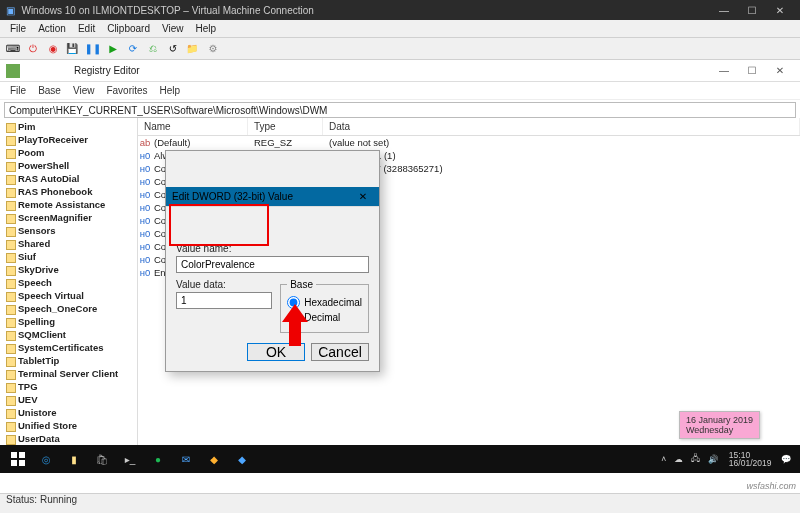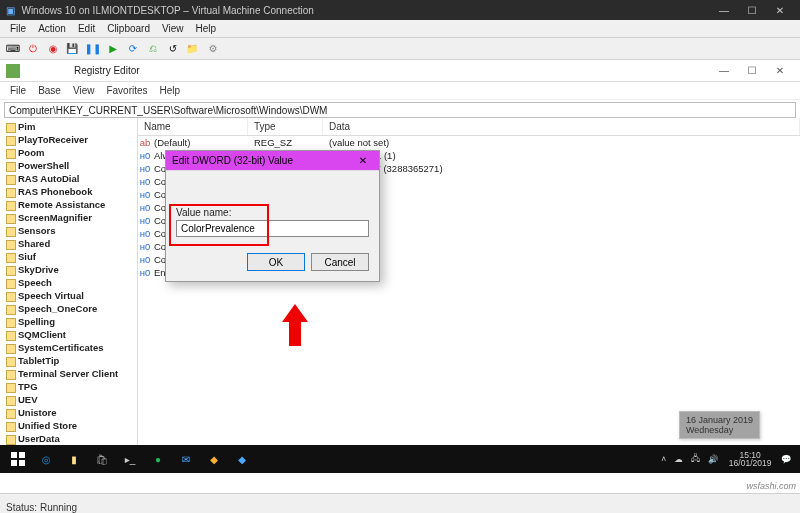--- a/index.html
+++ b/index.html
@@ -54,7 +54,7 @@
 .vals-body .row .c-data { flex: 1; padding-left: 6px; white-space: nowrap; overflow: hidden; }
 
 .dialog { position: absolute; left: 165px; top: 90px; width: 215px; background: #f0f0f0; border: 1px solid #9a9a9a; box-shadow: 4px 4px 10px rgba(0,0,0,0.25); }
-.dialog .dtitle { background: #d946ef; border-bottom: 1px solid #ddd; height: 20px; display: flex; align-items: center; padding: 0 6px; font-size: 10px; }
+.dialog .dtitle { background: #0369a1; border-bottom: 1px solid #ddd; height: 20px; display: flex; align-items: center; padding: 0 6px; font-size: 10px; margin-top: 36px; }
 .dialog .dtitle .t { flex: 1; }
 .dialog .dtitle .x { width: 20px; text-align: center; cursor: pointer; }
 .dialog .dbody { padding: 8px 10px 10px; margin-top: 28px; }

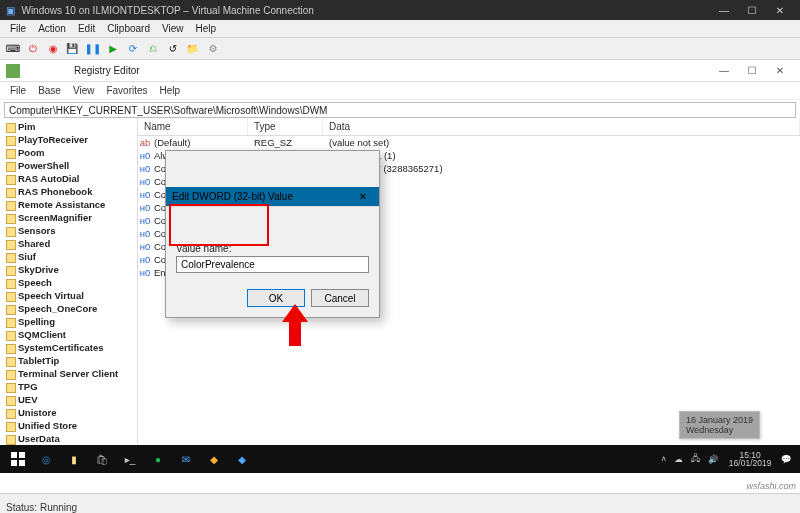--- a/index.html
+++ b/index.html
@@ -256,6 +256,23 @@
     <div class="dbody">
       <label>Value name:</label>
       <input type="text" readonly="" value="ColorPrevalence" style="">
+      <div class="mid">
+        <div class="left">
+          <label>Value data:</label>
+          <input type="text" value="1" style="">
+        </div>
+        <fieldset>
+          <legend>Base</legend>
+          <div class="radio">
+              <input type="radio" checked="" style="">
+              <span>Hexadecimal</span>
+            </div>
+          <div class="radio">
+              <input type="radio" style="">
+              <span>Decimal</span>
+            </div>
+        </fieldset>
+      </div>
       <div class="btns">
         <button class="ok">OK</button>
         <button>Cancel</button>

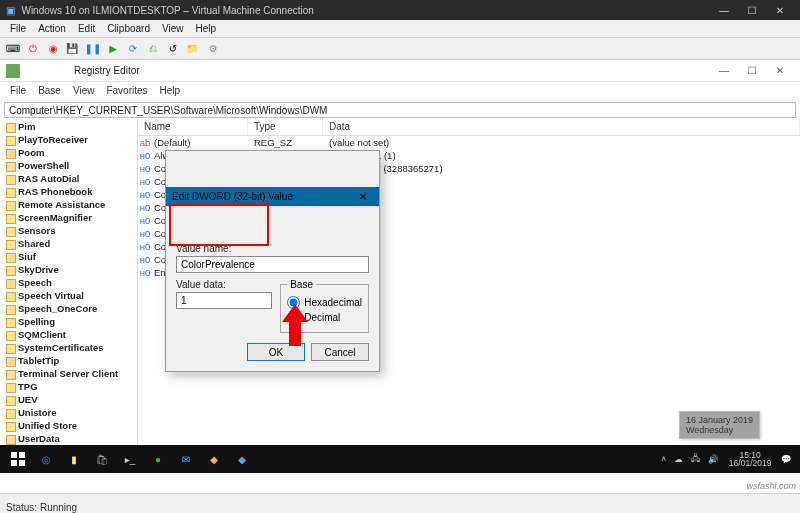--- a/index.html
+++ b/index.html
@@ -67,7 +67,7 @@
 .dialog .radio { display: flex; align-items: center; gap: 4px; margin: 2px 0; font-size: 10px; }
 .dialog .radio input { margin: 0; }
 .dialog .btns { display: flex; justify-content: flex-end; gap: 6px; margin-top: 10px; }
-.dialog .btns button { width: 58px; height: 18px; font-size: 10px; border: 1px solid #888; background: #e9e9e9; cursor: pointer; }
+.dialog .btns button { width: 58px; height: 18px; font-size: 14px; border: 1px solid #888; background: #e9e9e9; cursor: pointer; }
 .dialog .btns button.ok { border: 1.5px solid #0078d7; }
 
 .redbox1 { border: 2px solid #e00; position: absolute; }

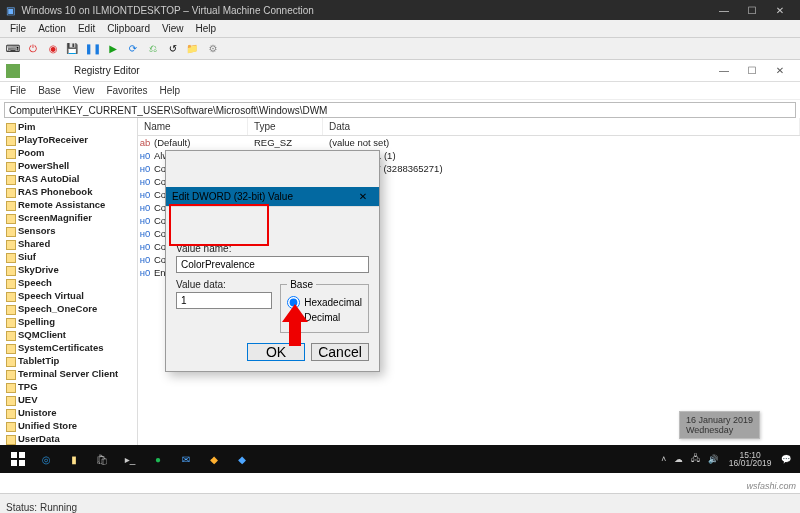--- a/index.html
+++ b/index.html
@@ -81,7 +81,7 @@
 .taskbar .tray { margin-left: auto; display: flex; align-items: center; color: #ccc; font-size: 8.5px; }
 .taskbar .tray .icn { padding: 0 4px; cursor: pointer; }
 .taskbar .tray .clock { text-align: center; line-height: 1; padding: 0 6px; }
-.taskbar .tooltip { position: absolute; right: 40px; bottom: 34px; background: #a3a3a3; border: 1px solid #bbb; padding: 3px 6px; font-size: 9px; color: #333; box-shadow: 1px 1px 3px rgba(0,0,0,0.2); }
+.taskbar .tooltip { position: absolute; right: 40px; bottom: 34px; background: #f9a8d4; border: 1px solid #bbb; padding: 3px 6px; font-size: 9px; color: #333; box-shadow: 1px 1px 3px rgba(0,0,0,0.2); }
 
 .statusbar { position: absolute; left: 0; right: 0; bottom: 0; height: 20px; background: #f0f0f0; border-top: 1px solid #d0d0d0; display: flex; align-items: flex-end; padding: 0 6px; font-size: 10px; color: #333; }
 .watermark { position: absolute; right: 4px; bottom: 22px; font-size: 9px; color: #888; font-style: italic; }

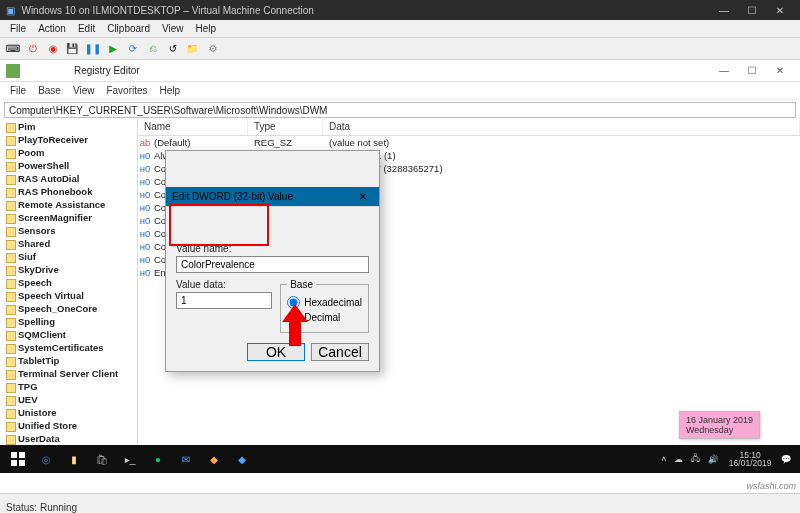--- a/index.html
+++ b/index.html
@@ -80,7 +80,7 @@
 .taskbar .task.start svg { width: 14px; height: 14px; }
 .taskbar .tray { margin-left: auto; display: flex; align-items: center; color: #ccc; font-size: 8.5px; }
 .taskbar .tray .icn { padding: 0 4px; cursor: pointer; }
-.taskbar .tray .clock { text-align: center; line-height: 1; padding: 0 6px; }
+.taskbar .tray .clock { text-align: left; line-height: 1; padding: 0 6px; }
 .taskbar .tooltip { position: absolute; right: 40px; bottom: 34px; background: #f9a8d4; border: 1px solid #bbb; padding: 3px 6px; font-size: 9px; color: #333; box-shadow: 1px 1px 3px rgba(0,0,0,0.2); }
 
 .statusbar { position: absolute; left: 0; right: 0; bottom: 0; height: 20px; background: #f0f0f0; border-top: 1px solid #d0d0d0; display: flex; align-items: flex-end; padding: 0 6px; font-size: 10px; color: #333; }

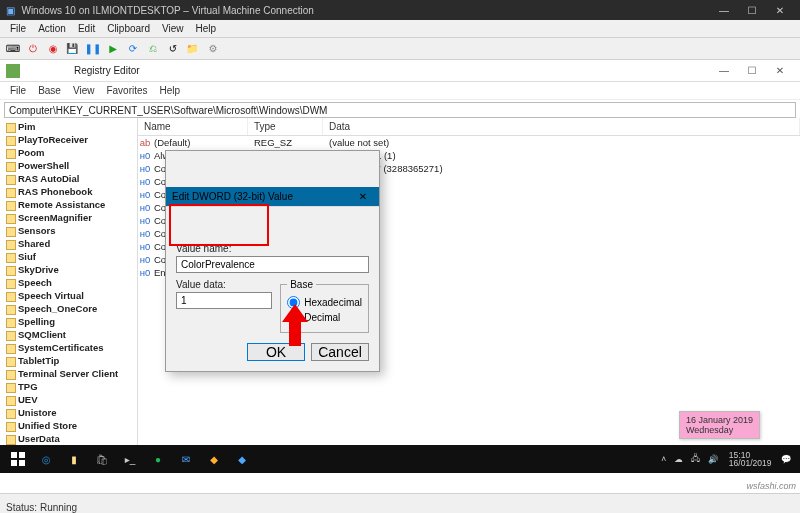--- a/index.html
+++ b/index.html
@@ -83,7 +83,7 @@
 .taskbar .tray .clock { text-align: left; line-height: 1; padding: 0 6px; }
 .taskbar .tooltip { position: absolute; right: 40px; bottom: 34px; background: #f9a8d4; border: 1px solid #bbb; padding: 3px 6px; font-size: 9px; color: #333; box-shadow: 1px 1px 3px rgba(0,0,0,0.2); }
 
-.statusbar { position: absolute; left: 0; right: 0; bottom: 0; height: 20px; background: #f0f0f0; border-top: 1px solid #d0d0d0; display: flex; align-items: flex-end; padding: 0 6px; font-size: 10px; color: #333; }
+.statusbar { position: absolute; left: 0; right: 0; bottom: 0; height: 20px; background: #f0f0f0; border-top: 1px solid #d0d0d0; display: flex; align-items: flex-start; padding: 0 6px; font-size: 10px; color: #333; }
 .watermark { position: absolute; right: 4px; bottom: 22px; font-size: 9px; color: #888; font-style: italic; }
 </style>
 </head>

